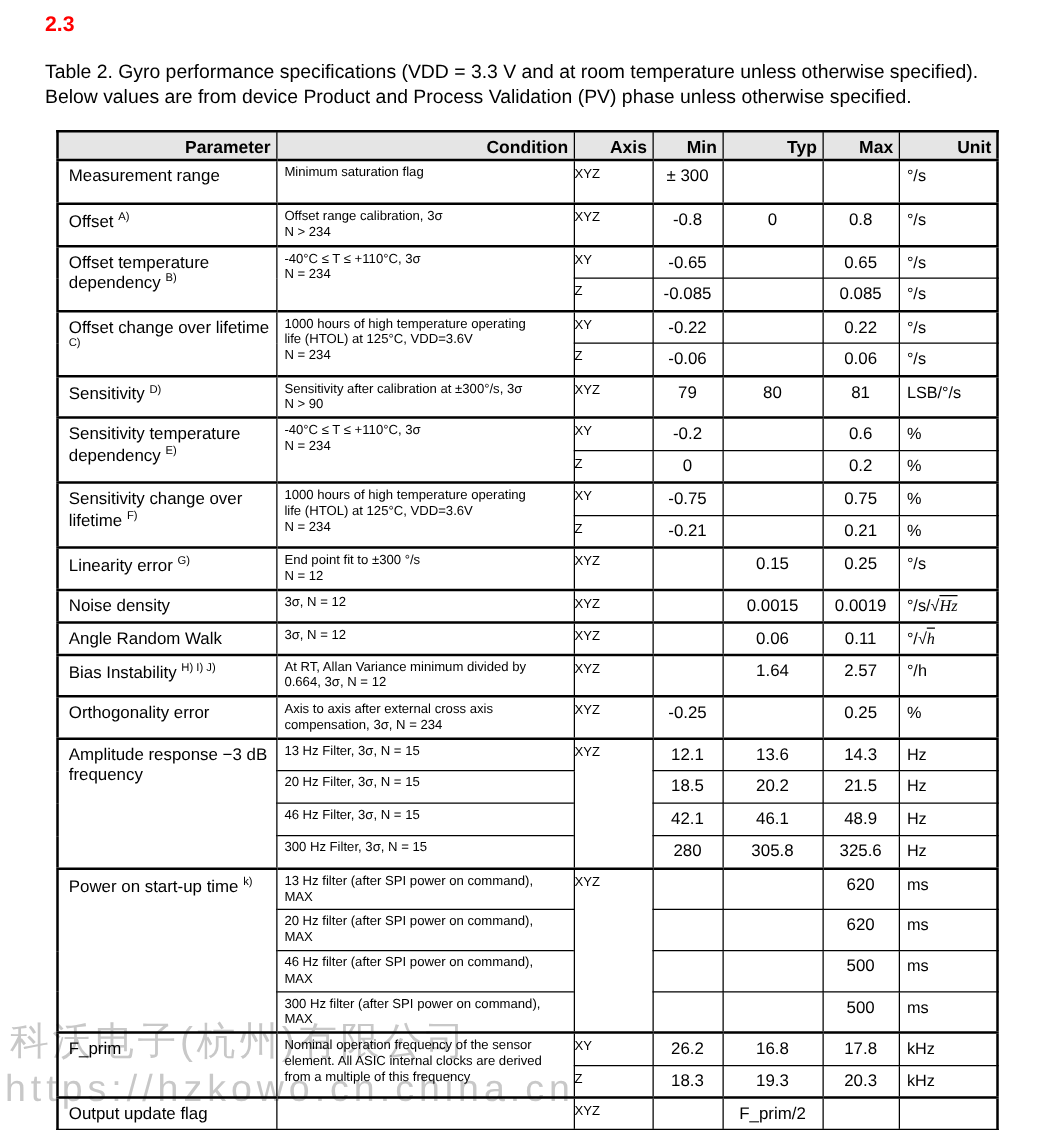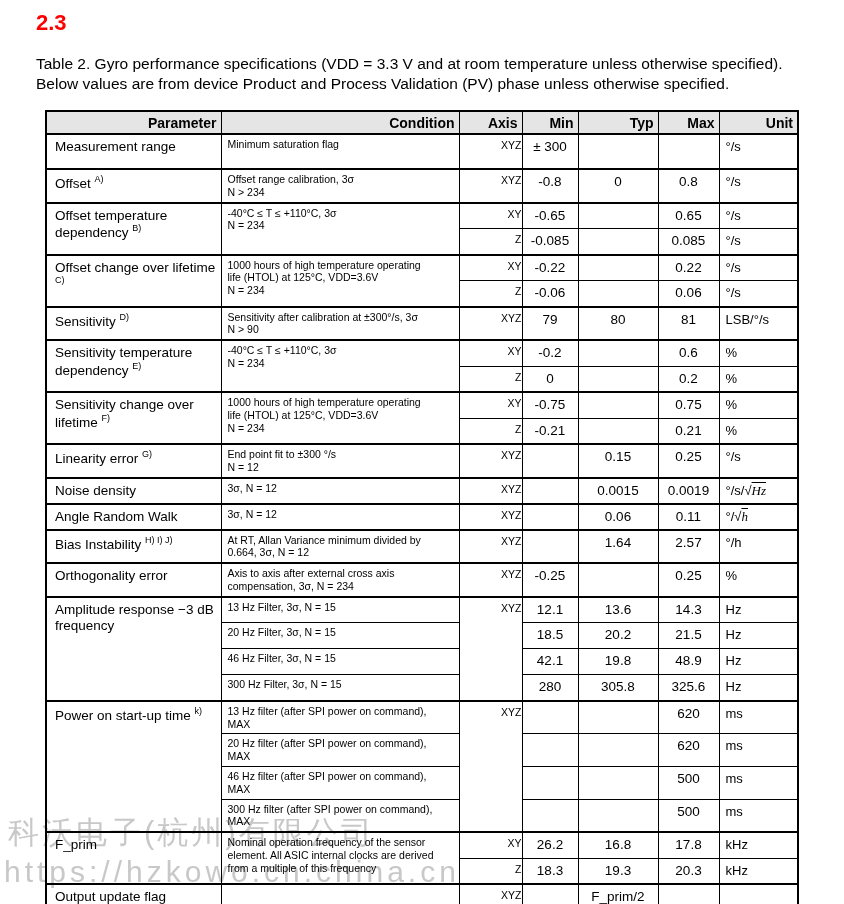--- a/index.html
+++ b/index.html
@@ -14,7 +14,7 @@
 
   .heading {
     display: flex; gap: 26px;
-    color: #ff0000; font-weight: bold; font-size: 22px;
+    color: #ff0000; font-weight: bold; font-size: 17px;
     margin-bottom: 18px;
   }
   .intro {

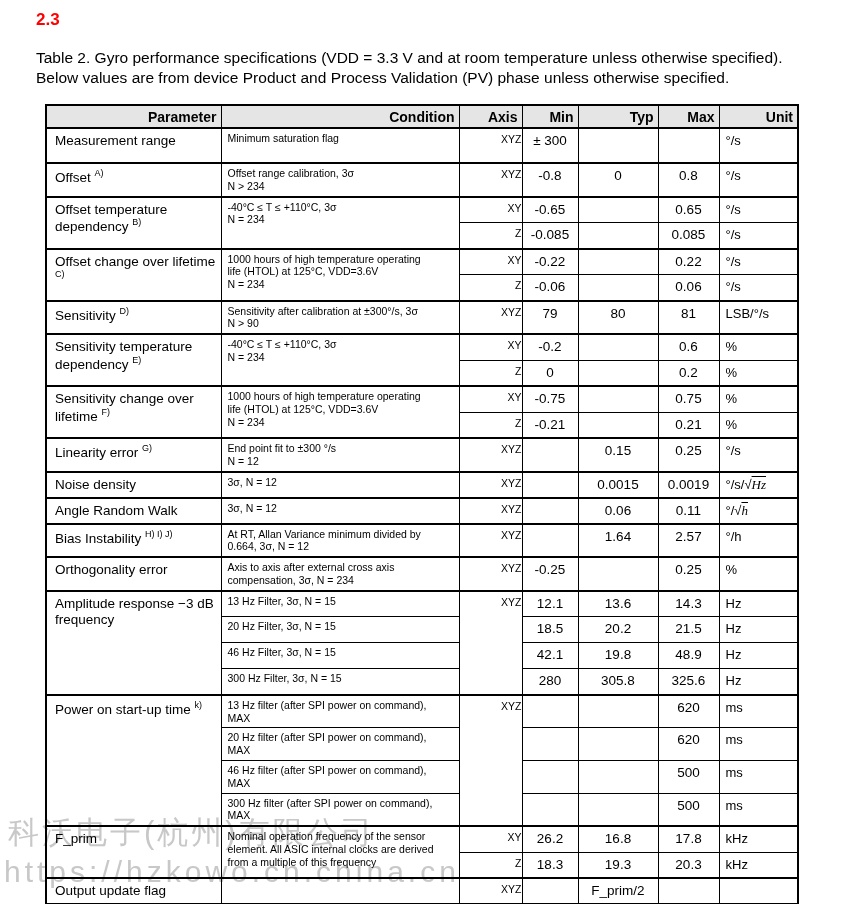--- a/index.html
+++ b/index.html
@@ -52,7 +52,7 @@
   td.param-cell { font-size: 13.5px; padding: 4px 4px 4px 8px; line-height: 1.18; }
   td.param-cell sup { font-size: 9px; }
   td.cond-cell { font-size: 10.5px; padding: 3px 4px 3px 6px; line-height: 1.22; }
-  td.axis-cell { font-size: 10.5px; text-align: right; padding-top: 4px; }
+  td.axis-cell { font-size: 10.5px; text-align: left; padding-top: 4px; }
   td.val-cell  { font-size: 13.5px; text-align: center; padding-top: 4px; }
   td.unit-cell { font-size: 13px; padding: 4px 2px 2px 6px; }
   .radicand { text-decoration: overline; font-style: italic; font-family: "Liberation Serif", serif; }

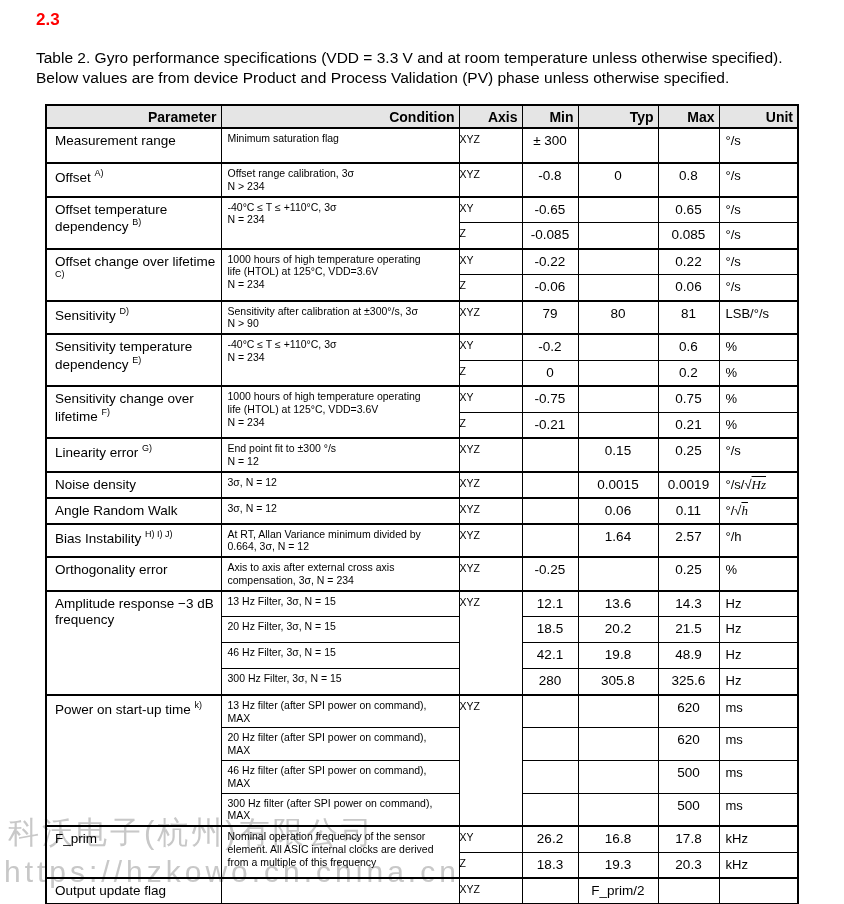--- a/index.html
+++ b/index.html
@@ -290,7 +290,7 @@
             <div>46 Hz Filter, 3σ, N = 15</div>
           </td>
           <td class="val-cell">42.1</td>
-          <td class="val-cell">19.8</td>
+          <td class="val-cell">46.1</td>
           <td class="val-cell">48.9</td>
           <td class="unit-cell">Hz</td>
         </tr>

